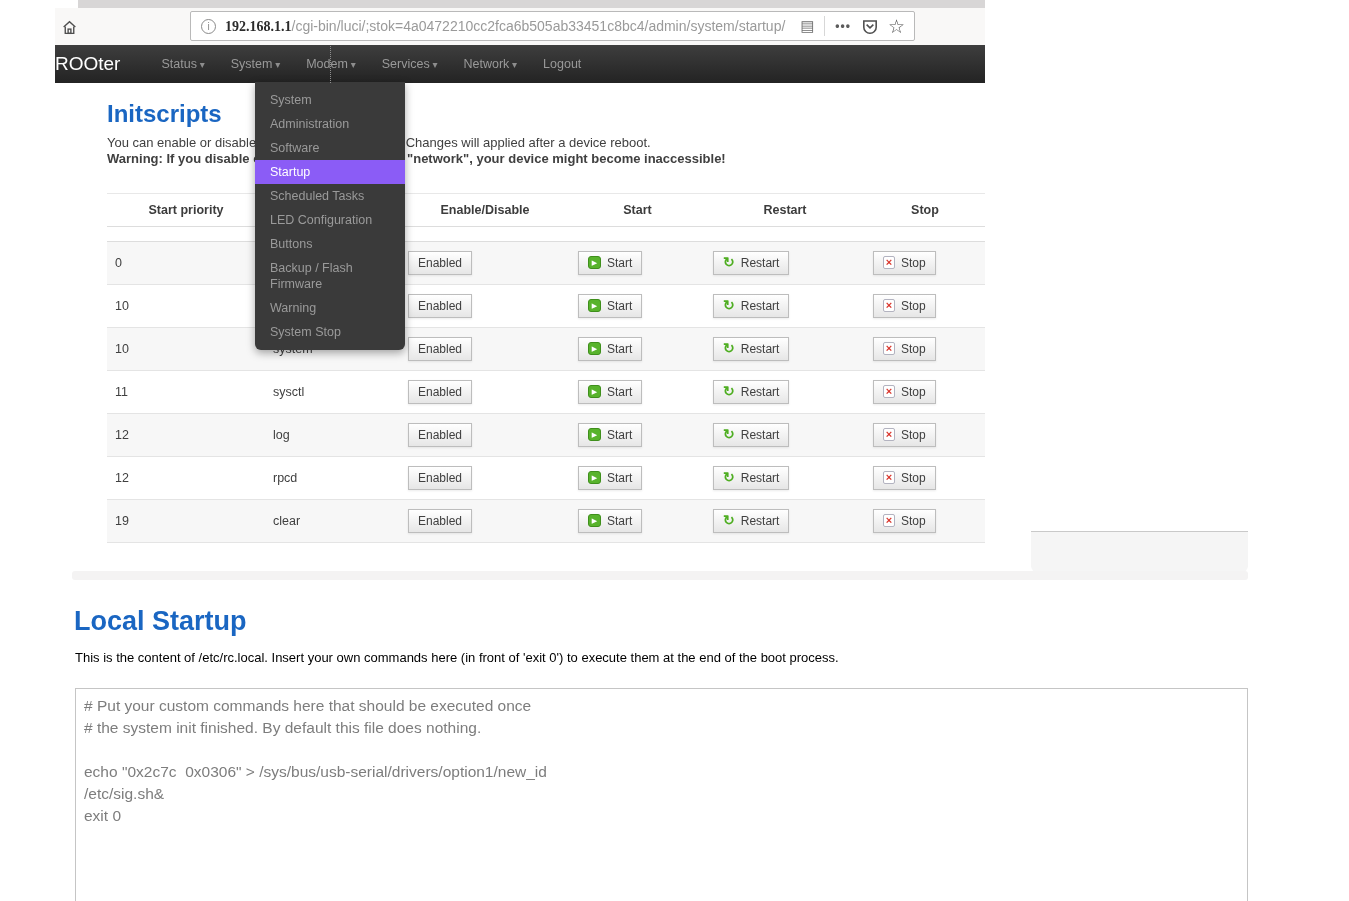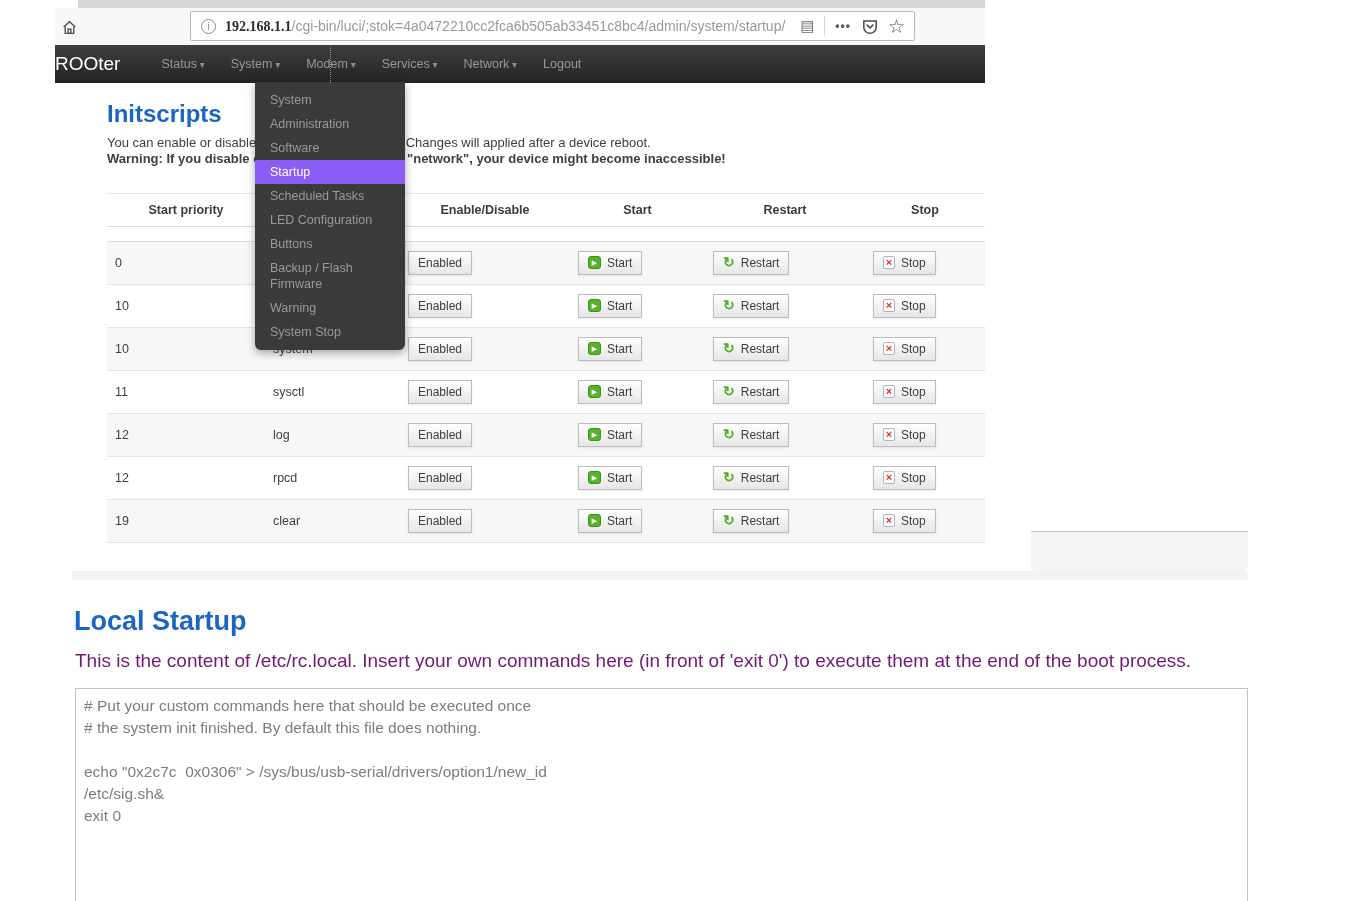--- a/index.html
+++ b/index.html
@@ -65,7 +65,7 @@
               border-top:1px solid #c9c9c9; border-radius:0 0 6px 6px; }
   .band { position:absolute; left:72px; top:571px; width:1176px; height:9px; background:#f4f3f3; border-radius:3px; }
   .h-local { position:absolute; left:74px; top:606px; font-size:27px; font-weight:bold; }
-  .local-desc { position:absolute; left:75px; top:650px; font-size:19px; color:#701a75; }
+  .local-desc { position:absolute; left:75px; top:650px; font-size:13px; color:#000000; }
   textarea.rc { position:absolute; left:75px; top:688px; width:1173px; height:260px;
                 border:1px solid #c5c5c5; background:#fff; padding:6px 8px; resize:none; outline:none;
                 font-family:"Liberation Sans",sans-serif; font-size:15.5px; line-height:22px; color:#7d7d7d; }

